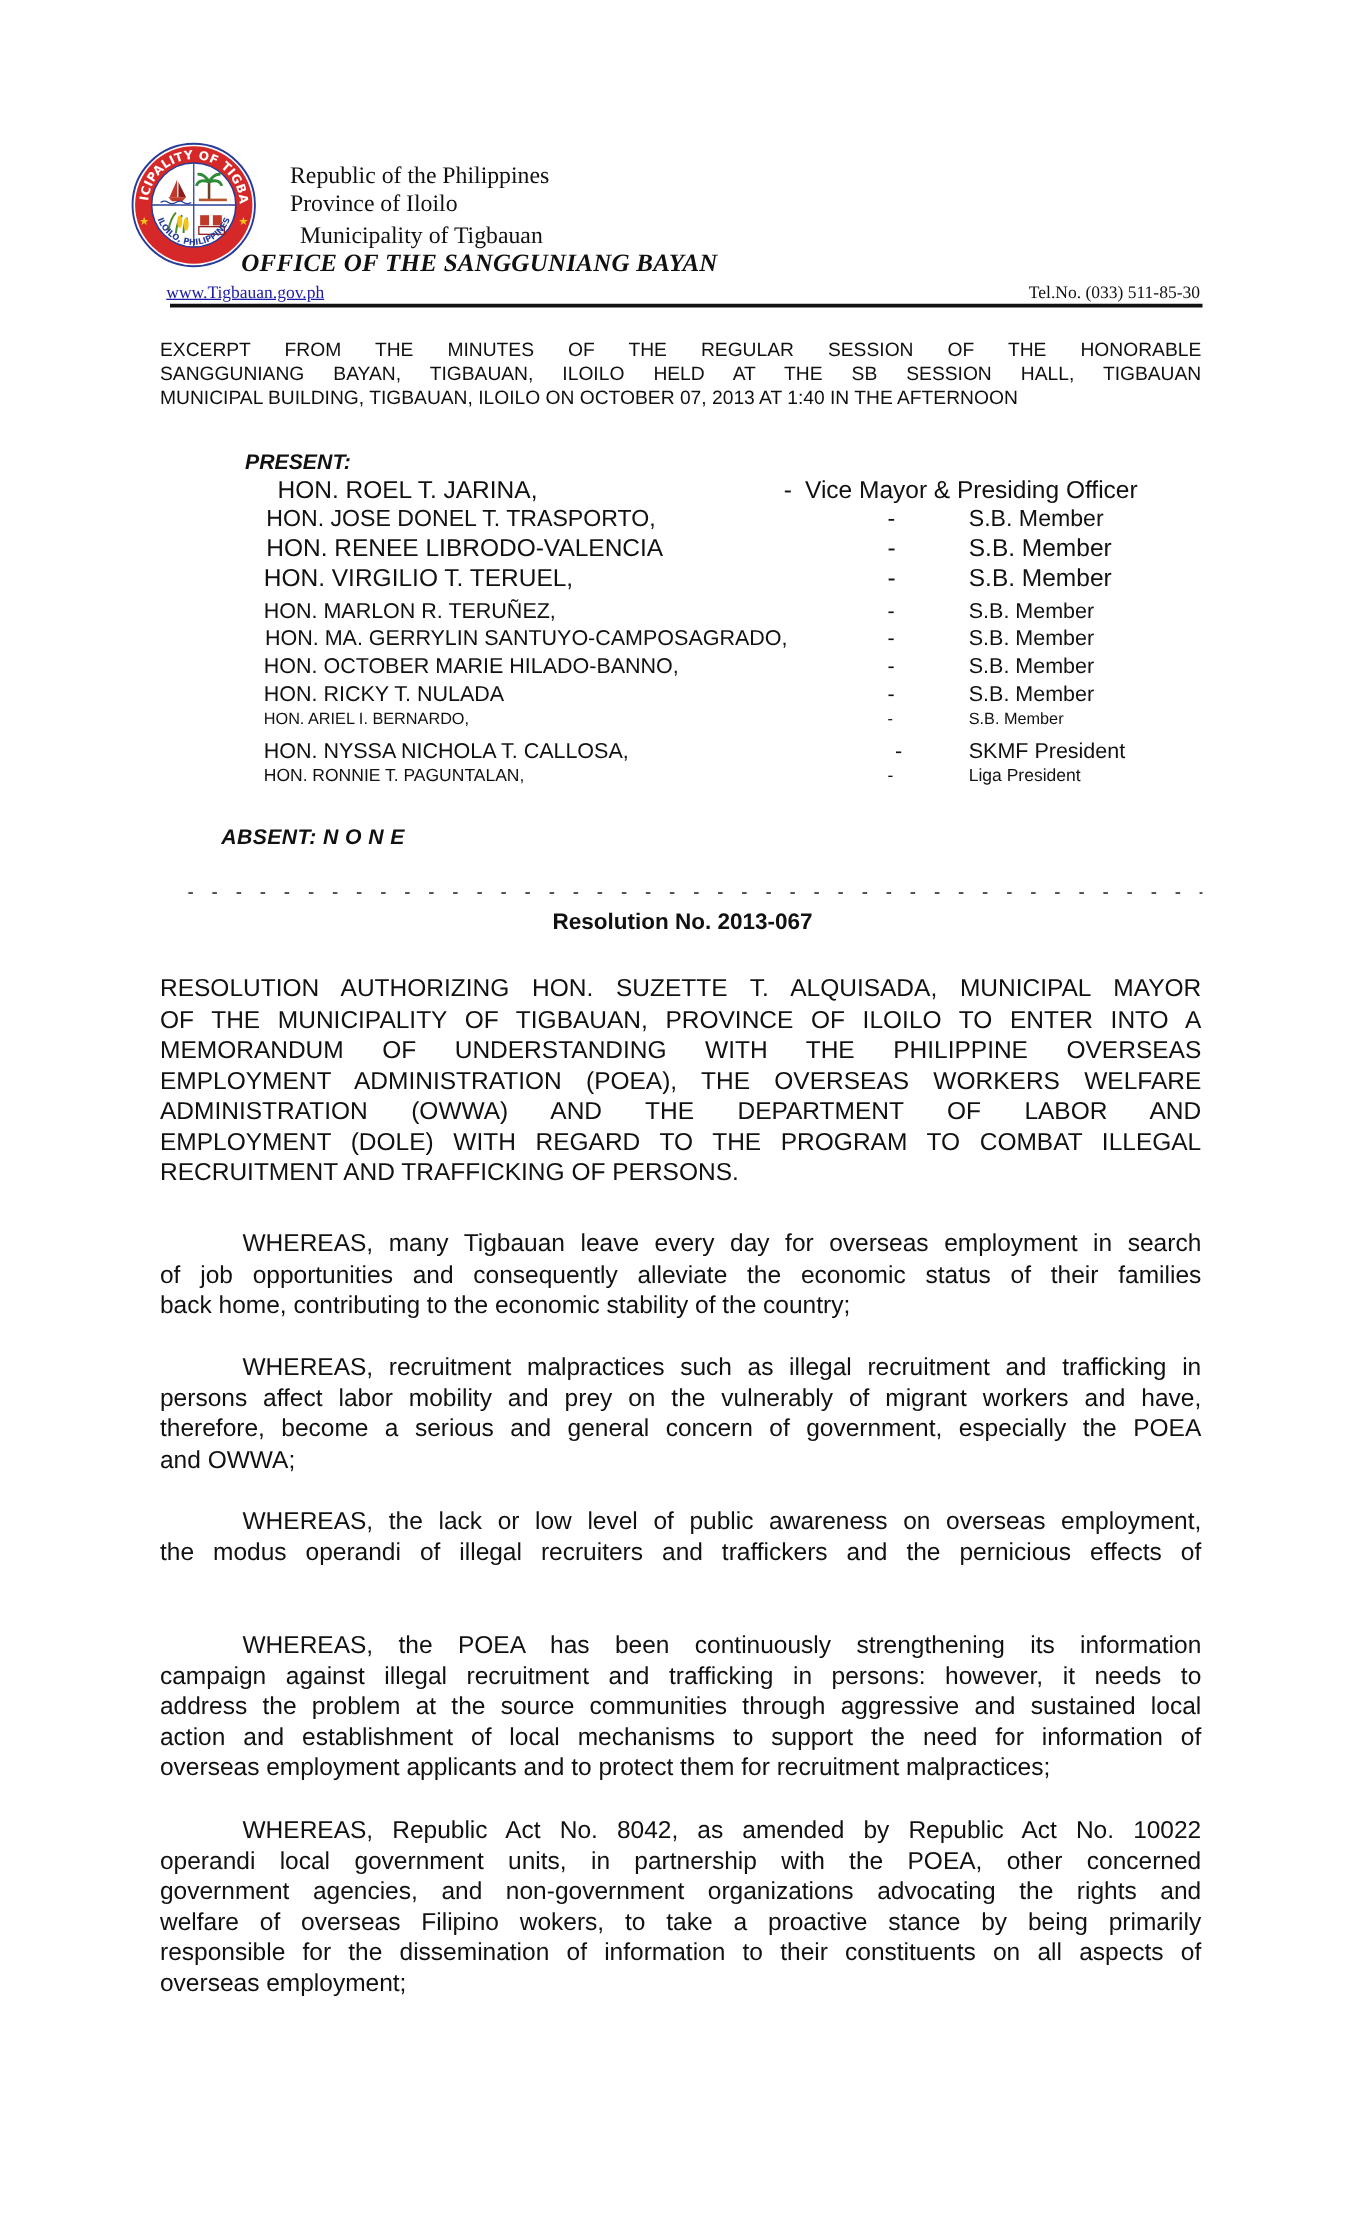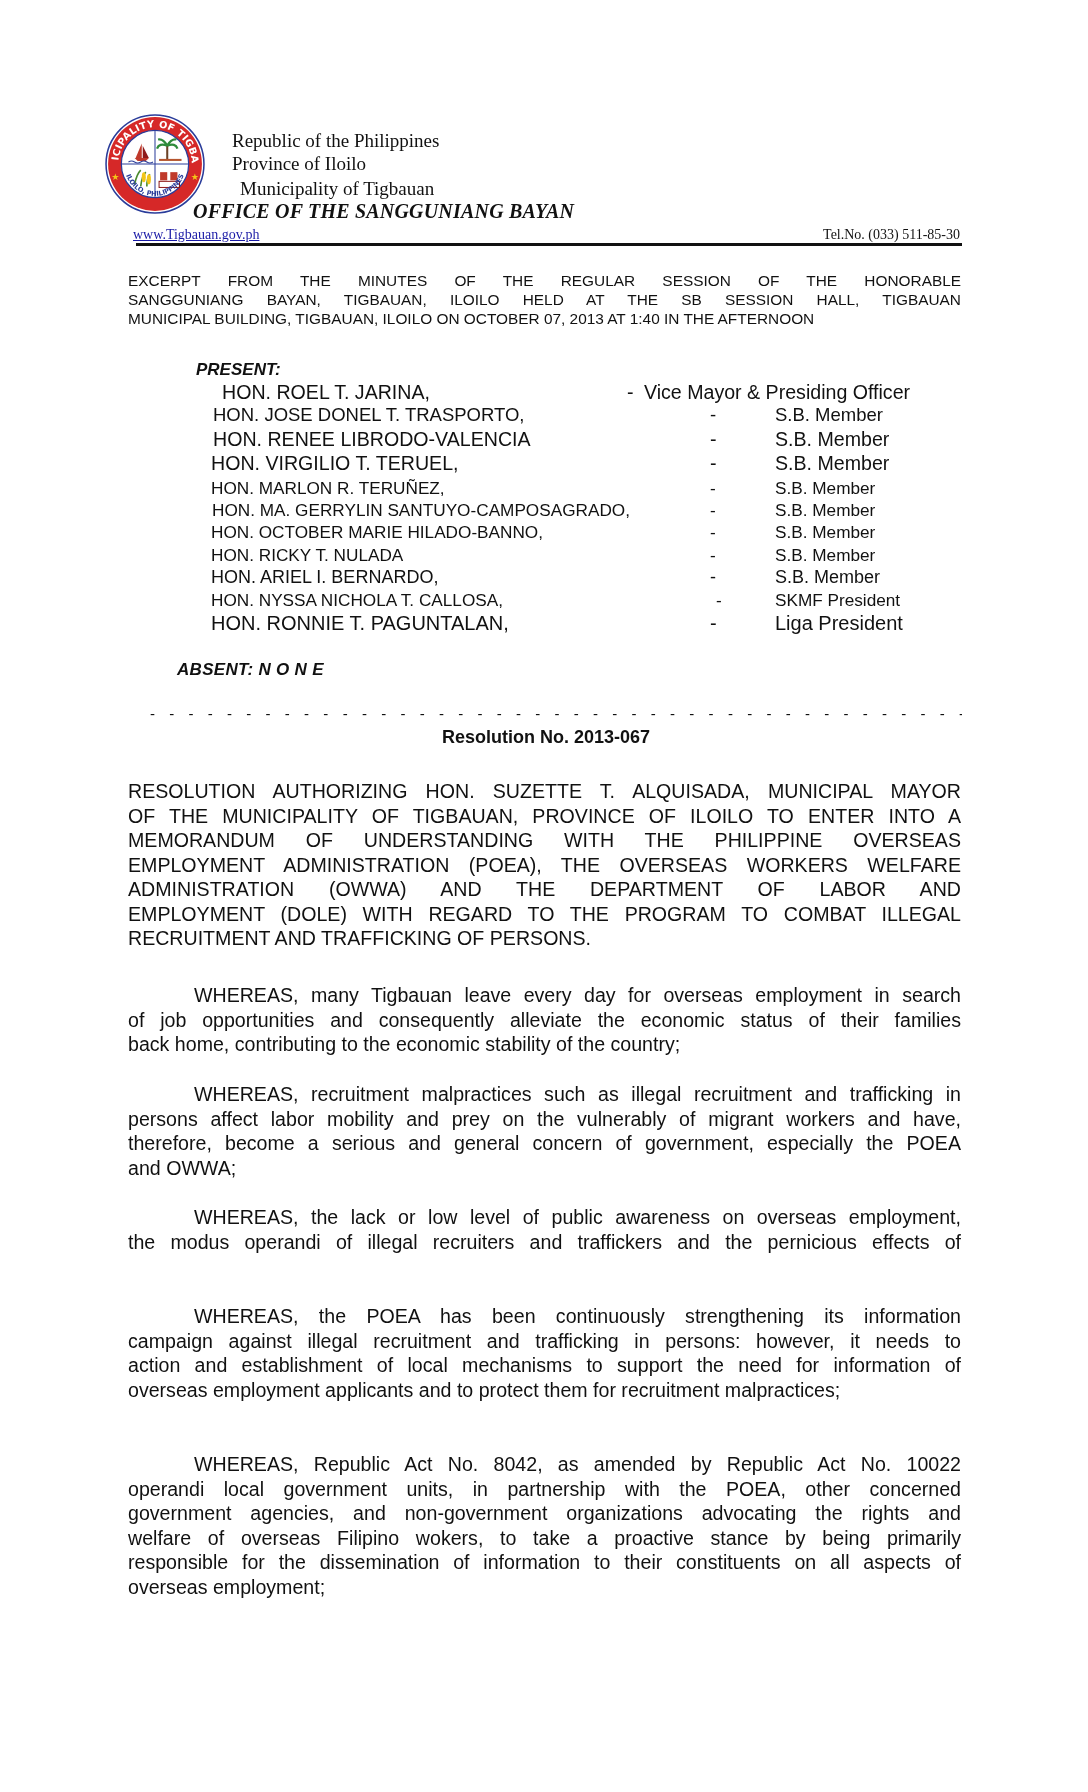--- a/index.html
+++ b/index.html
@@ -139,7 +139,7 @@
         <span class="att-dash" style="left: 710px;">-</span>
         <span class="att-role" style="left: 775px;">S.B. Member</span>
       </div>
-      <div class="att-row" style="top: 567px; font-size: 18px;">
+      <div class="att-row" style="top: 567px; font-size: 13px;">
         <span class="att-name" style="left: 211px;">HON. ARIEL I. BERNARDO,</span>
         <span class="att-dash" style="left: 710px;">-</span>
         <span class="att-role" style="left: 775px;">S.B. Member</span>

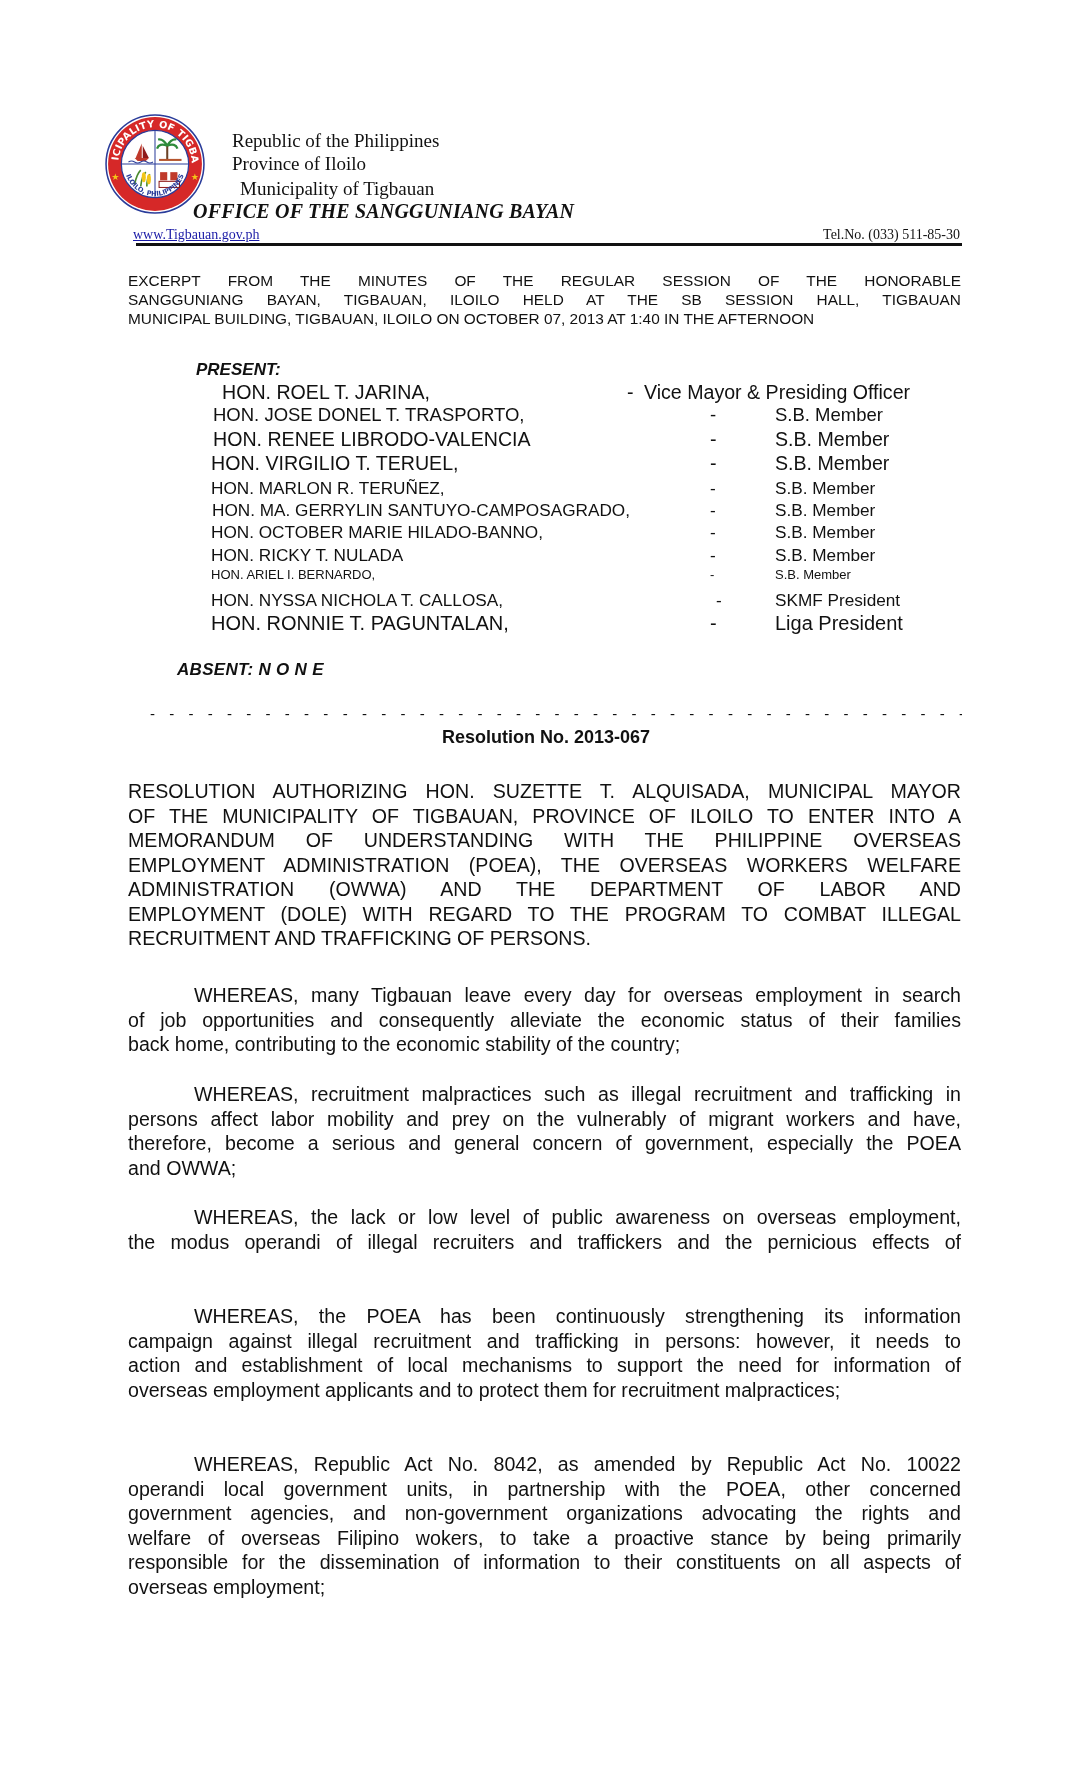--- a/index.html
+++ b/index.html
@@ -149,7 +149,7 @@
         <span class="att-dash" style="left: 716px;">-</span>
         <span class="att-role" style="left: 775px;">SKMF President</span>
       </div>
-      <div class="att-row" style="top: 612px; font-size: 20px;">
+      <div class="att-row" style="top: 612px; font-size: 14px;">
         <span class="att-name" style="left: 211px;">HON. RONNIE T. PAGUNTALAN,</span>
         <span class="att-dash" style="left: 710px;">-</span>
         <span class="att-role" style="left: 775px;">Liga President</span>

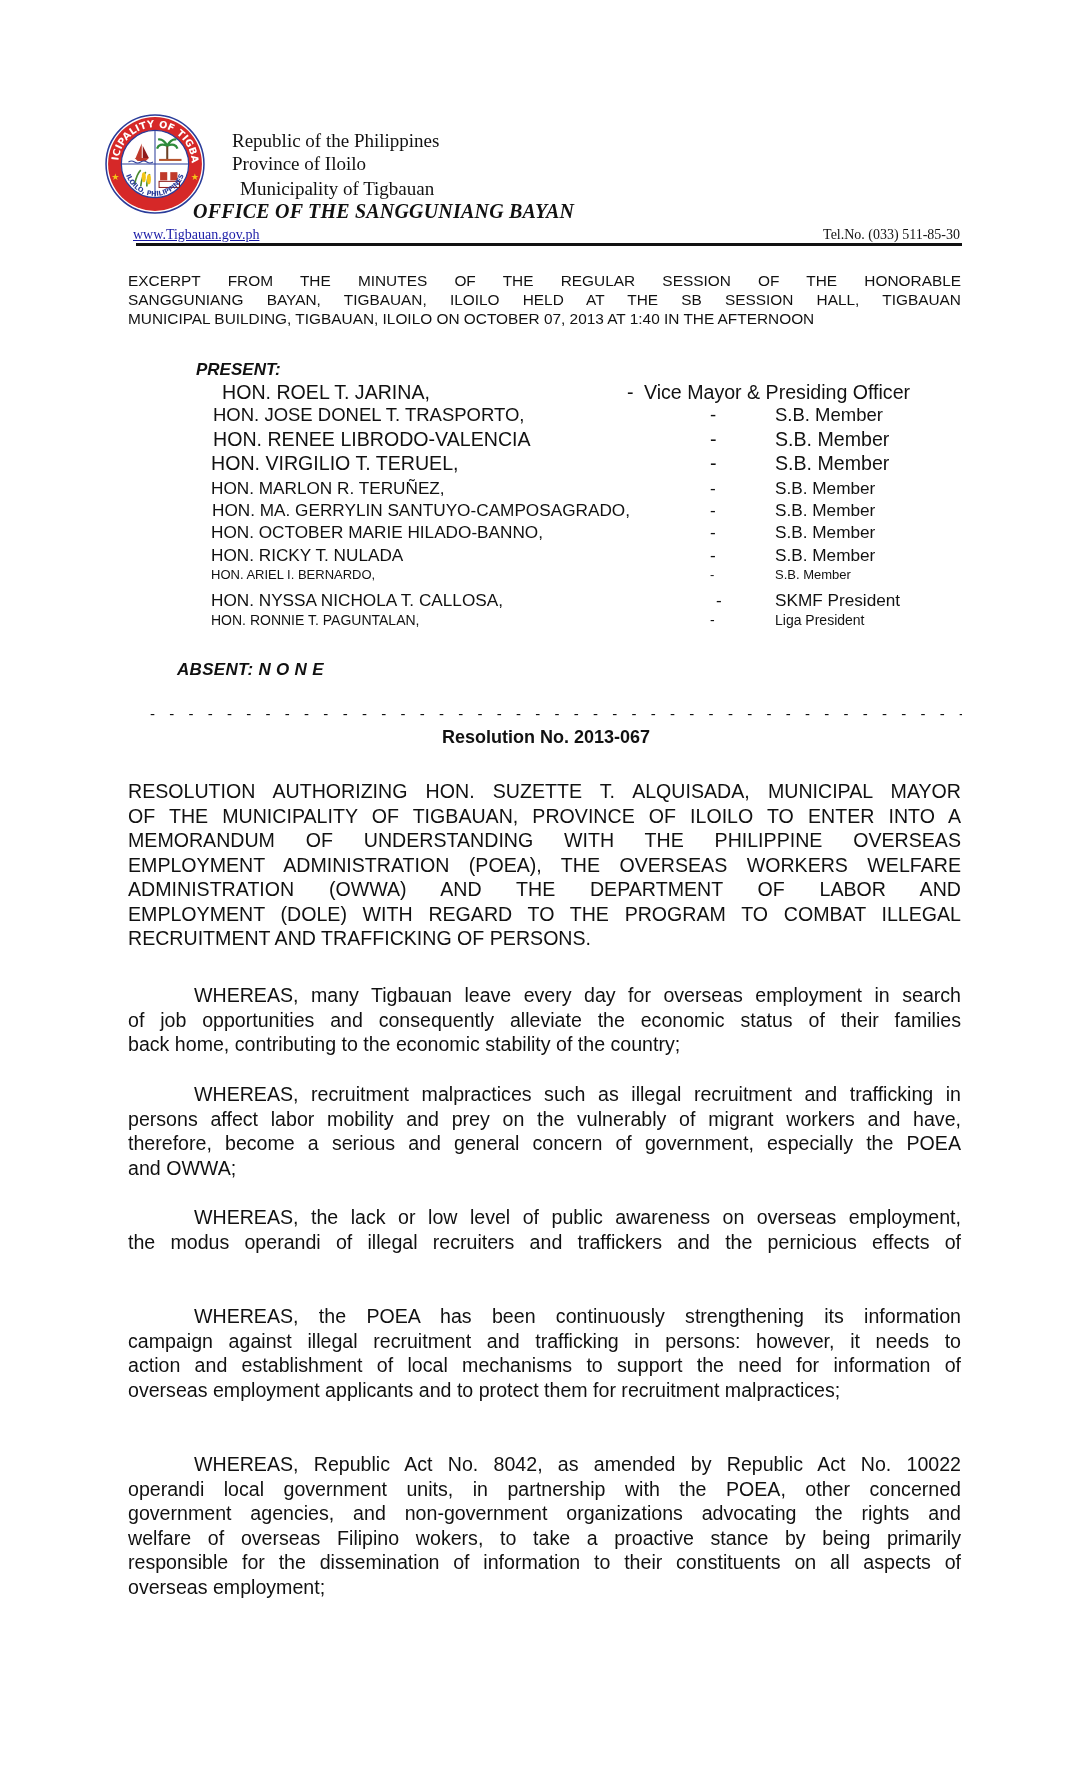--- a/index.html
+++ b/index.html
@@ -190,6 +190,7 @@
     <div class="para" style="top: 1304px;">
       <span class="ln first">WHEREAS, the POEA has been continuously strengthening its information</span>
       <span class="ln">campaign against illegal recruitment and trafficking in persons: however, it needs to</span>
+      <span class="ln">address the problem at the source communities through aggressive and sustained local</span>
       <span class="ln">action and establishment of local mechanisms to support the need for information of</span>
       <span class="ln last">overseas employment applicants and to protect them for recruitment malpractices;</span>
     </div>

